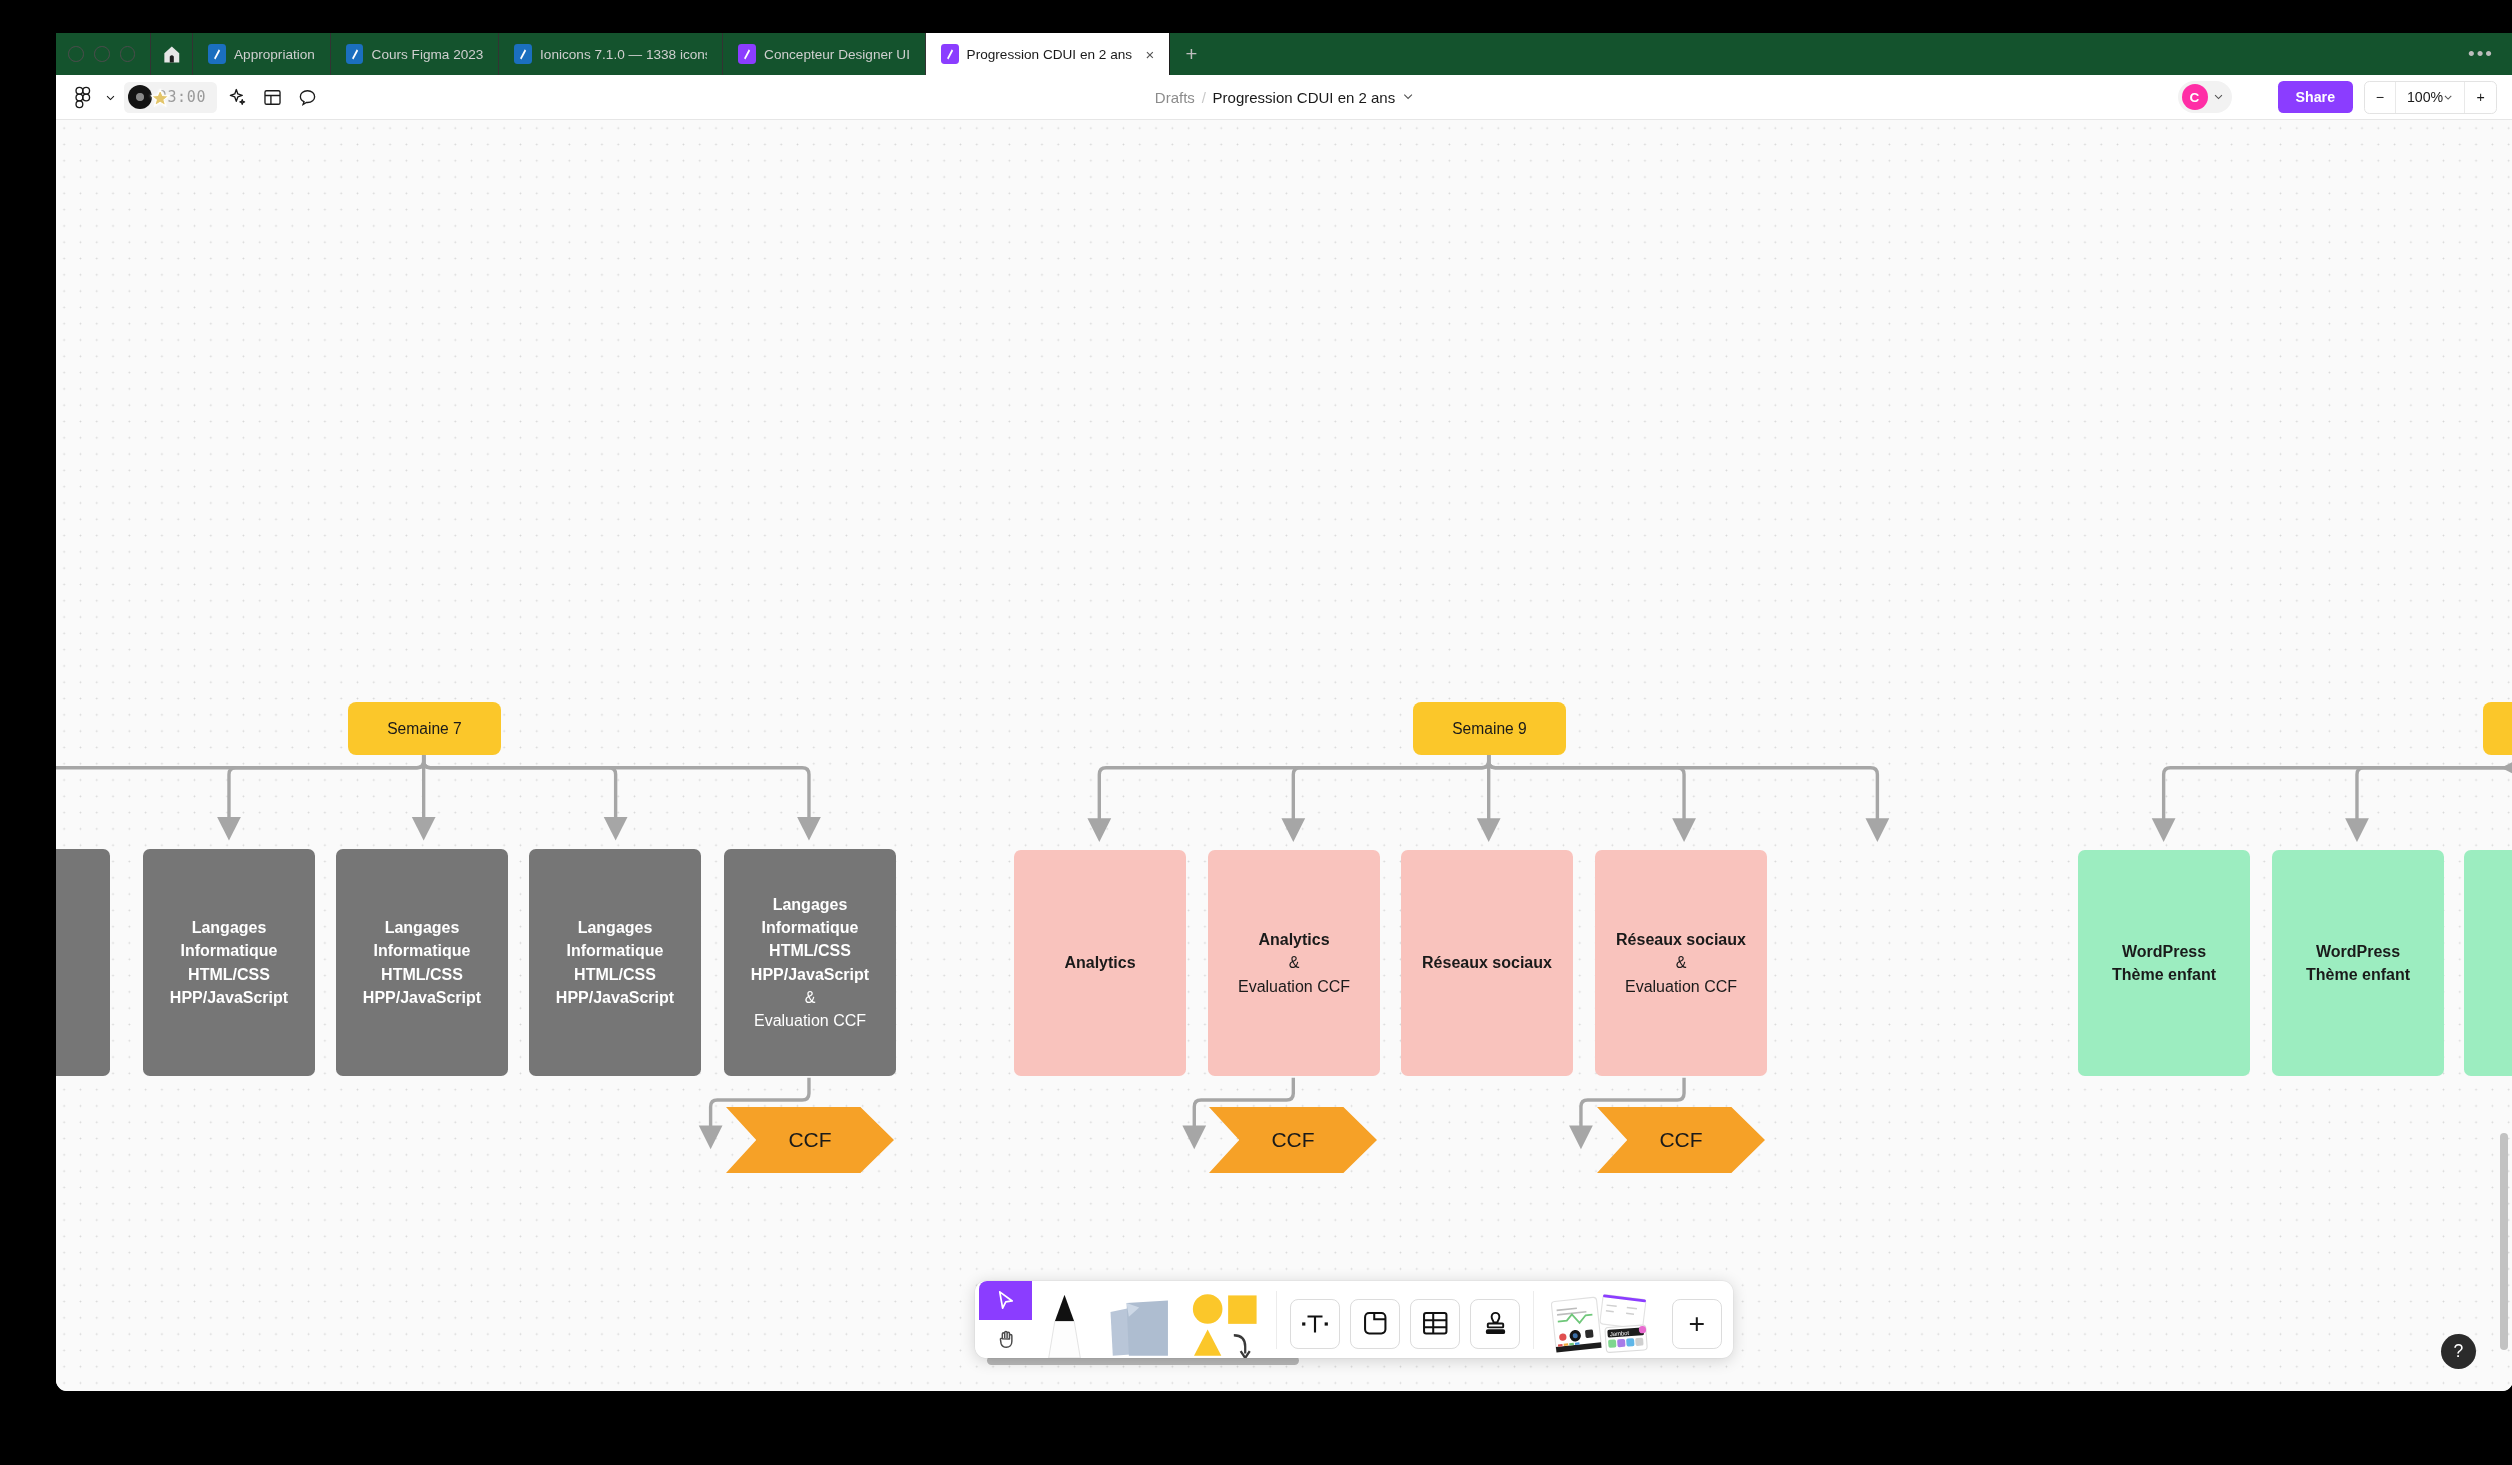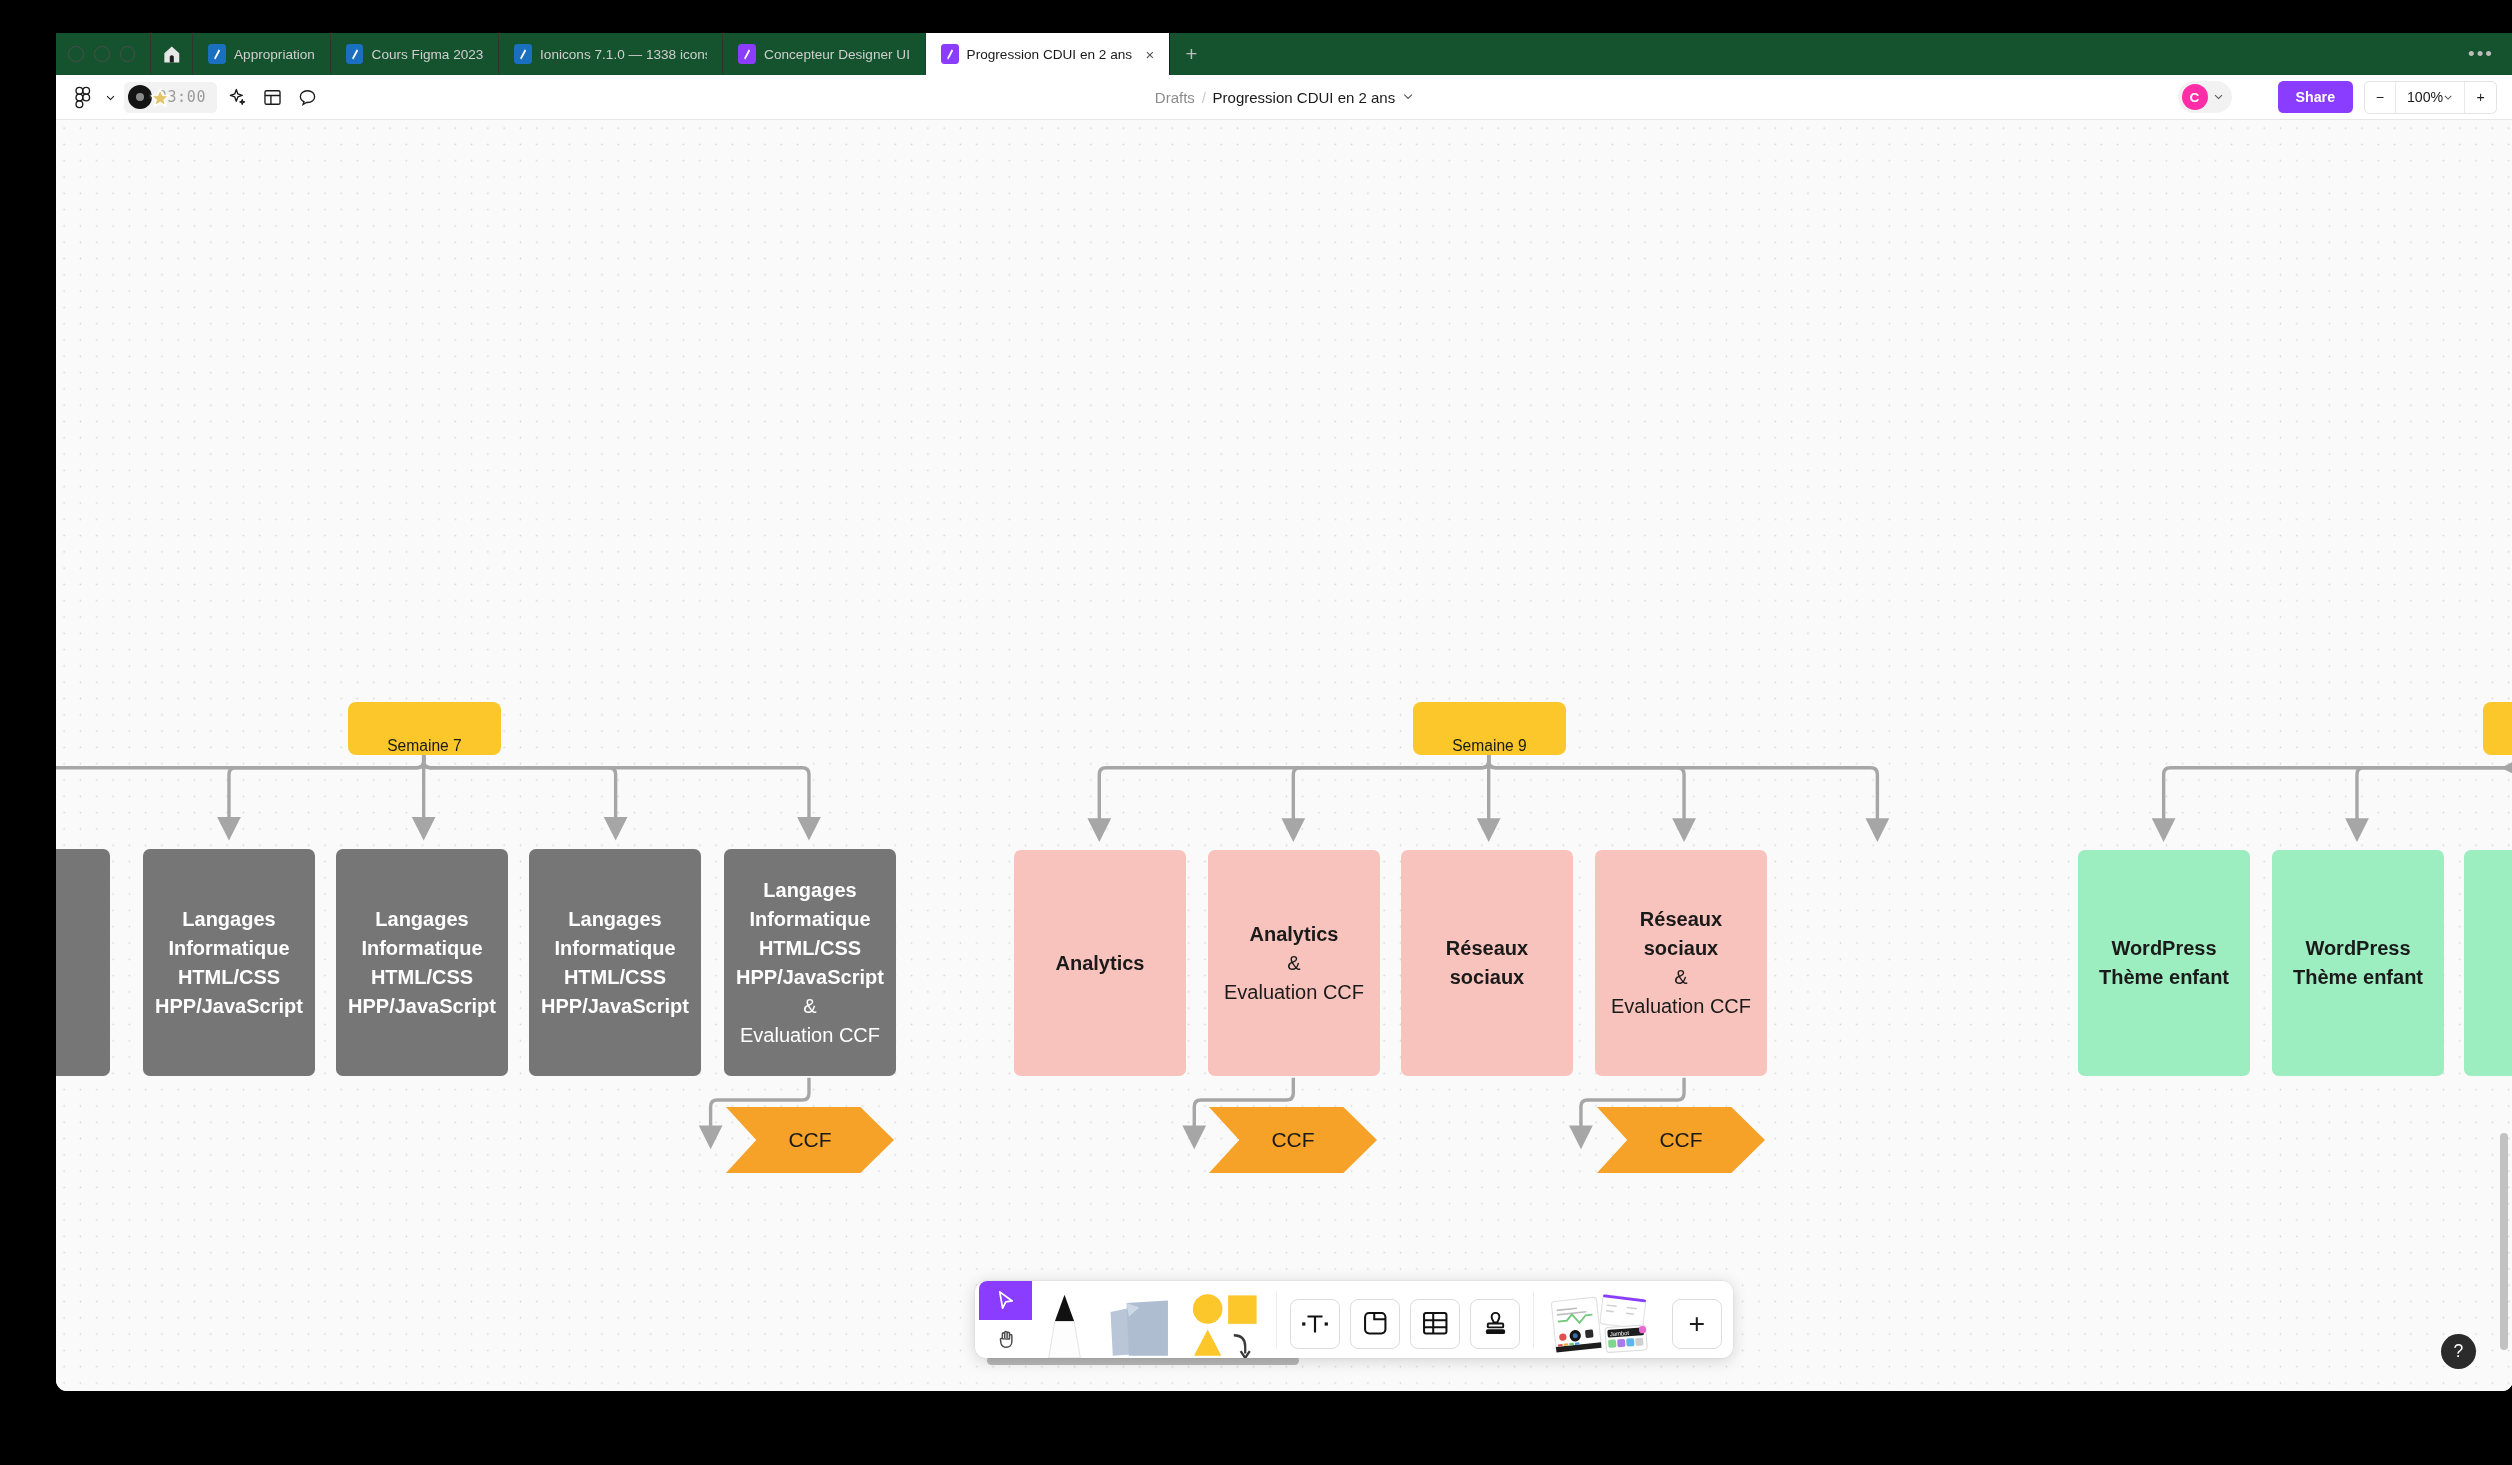--- a/index.html
+++ b/index.html
@@ -187,7 +187,7 @@
     background: #FBC72A;
     color: #1a1a1a;
     font-size: 15.6px;
-    display: flex; align-items: flex-end; justify-content: center;
+    display: flex; align-items: center; justify-content: center;
     height: 53px;
   }
   .card {

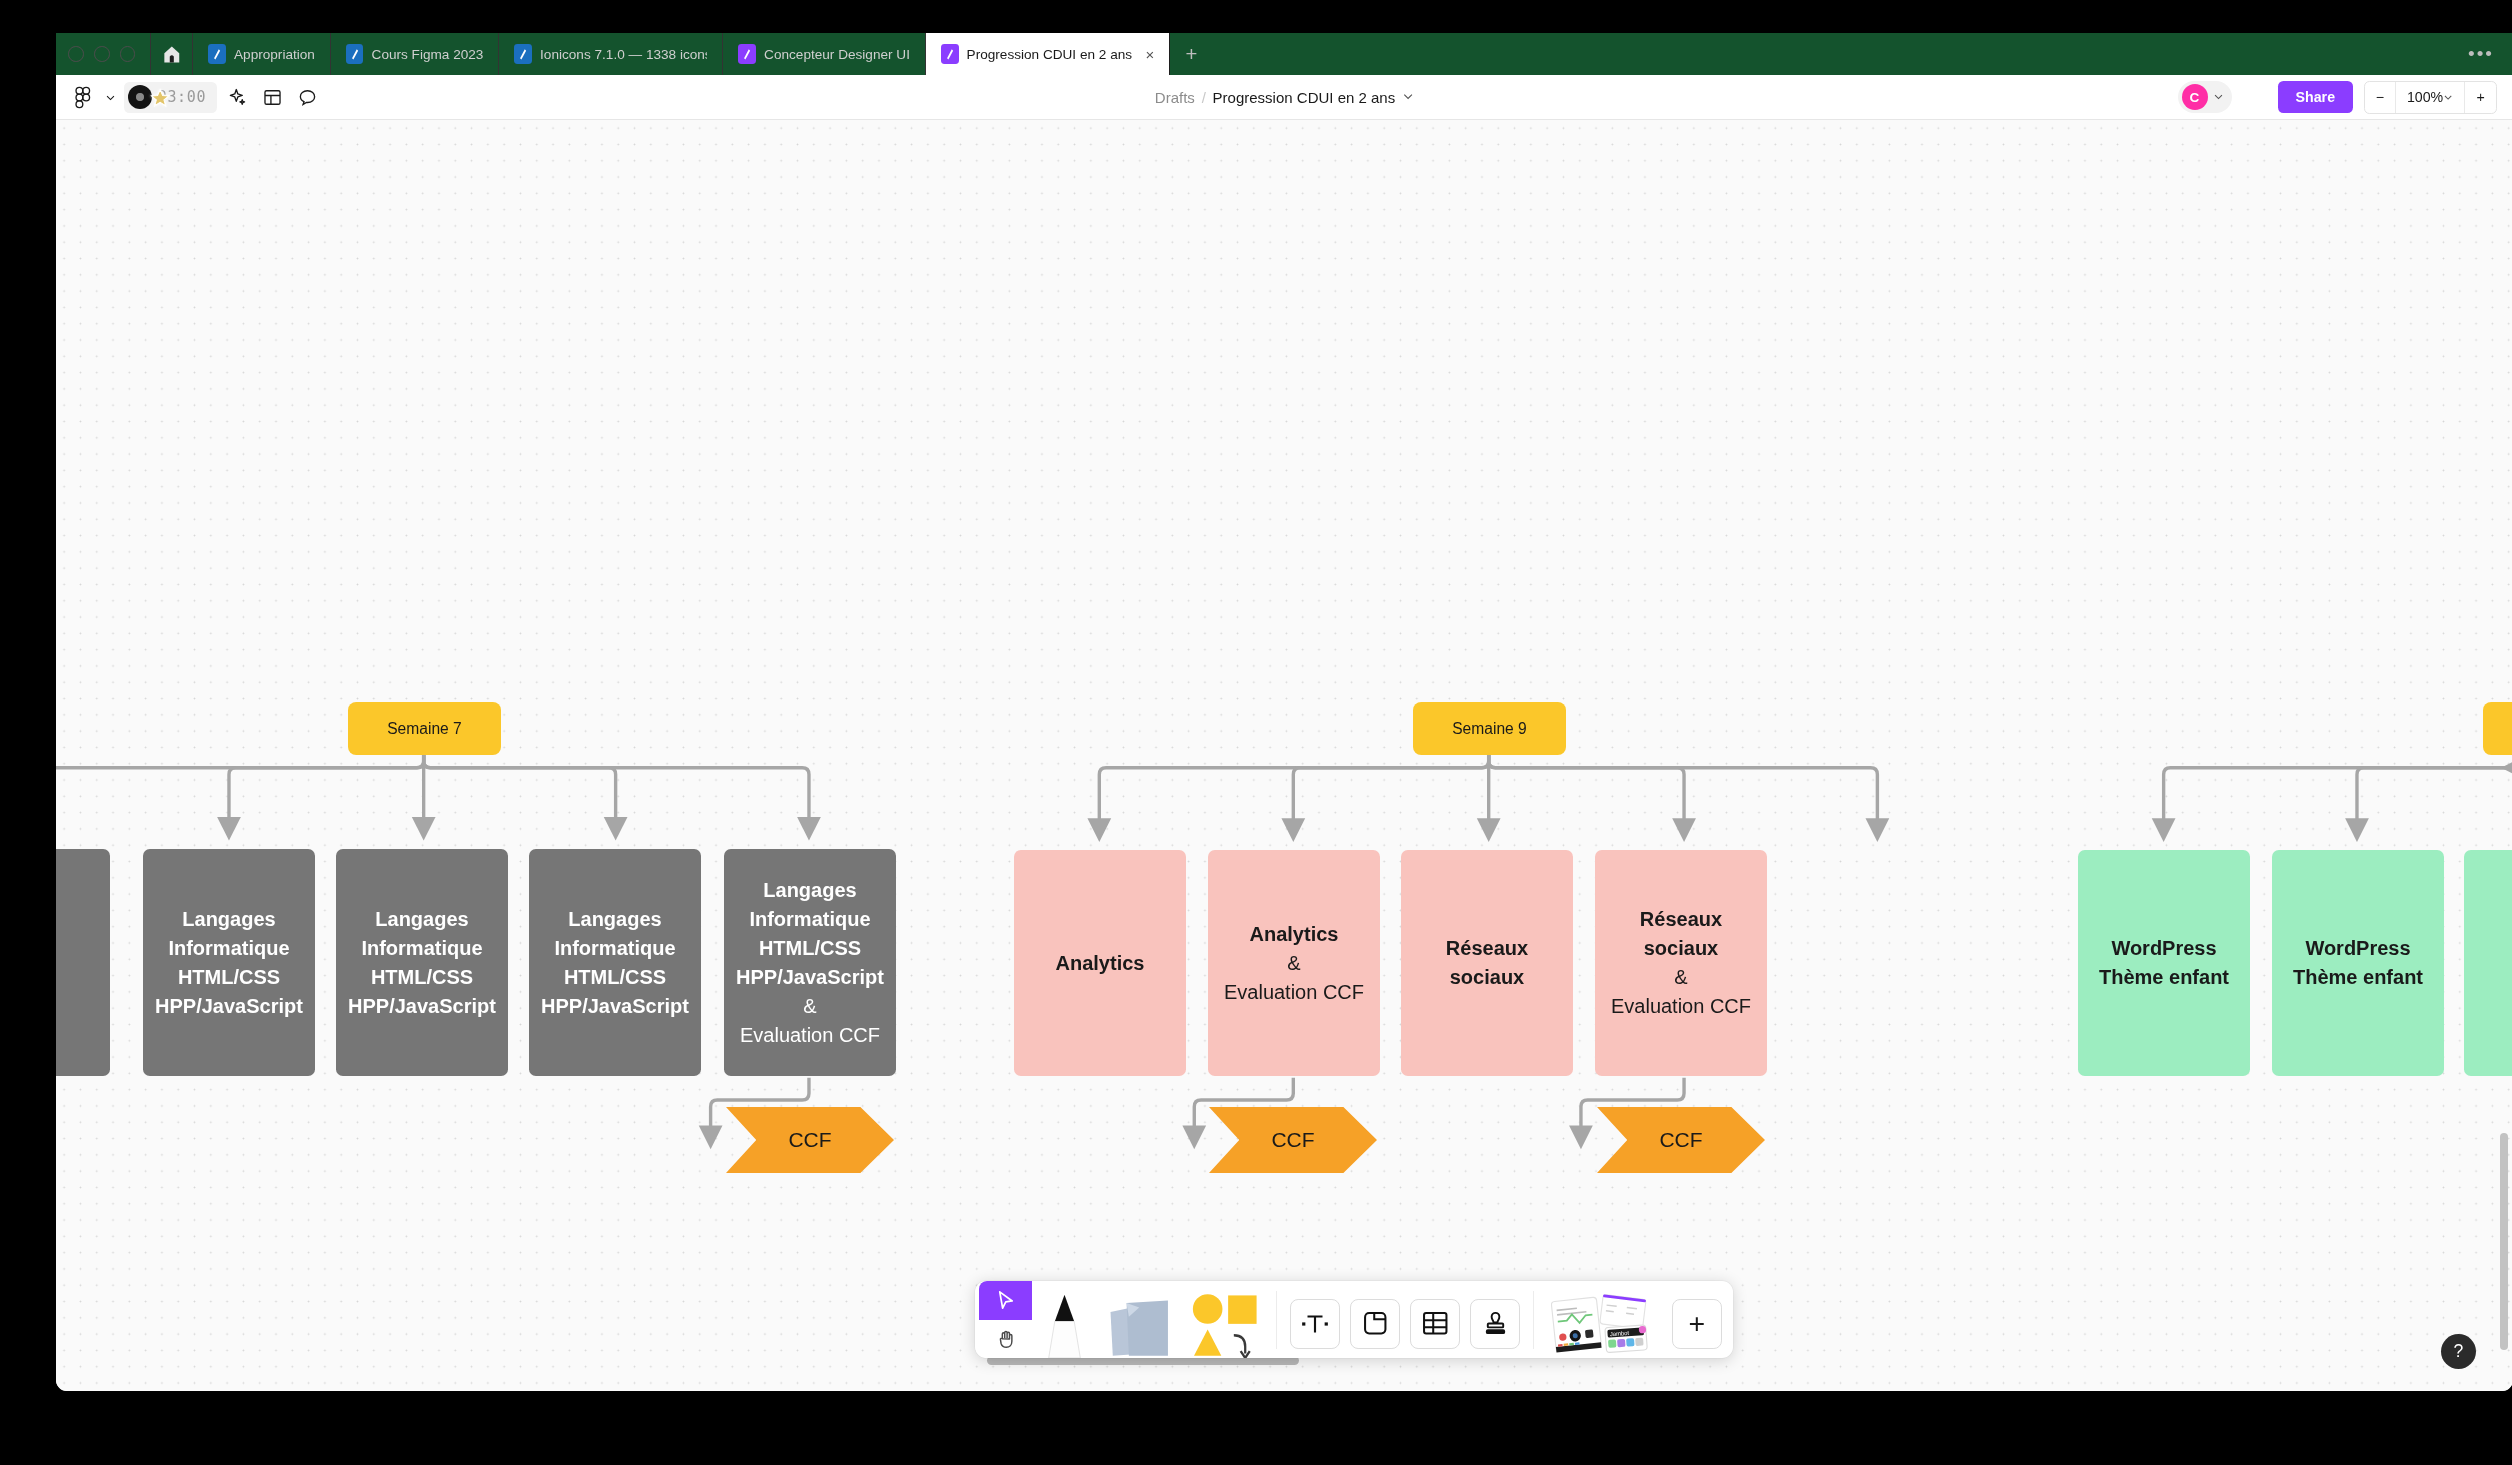--- a/index.html
+++ b/index.html
@@ -202,7 +202,7 @@
   .card.pink { background: #F9C3BD; color: #1a1a1a; }
   .card.yellow { background: #FAE6A0; color: #1a1a1a; }
   .card.green { background: #9CEDC0; color: #1a1a1a; }
-  .card .ln { font-size: 20px; }
+  .card .ln { font-size: 16px; }
   .card .ln.b { font-weight: 700; }
 
   .ccf {

